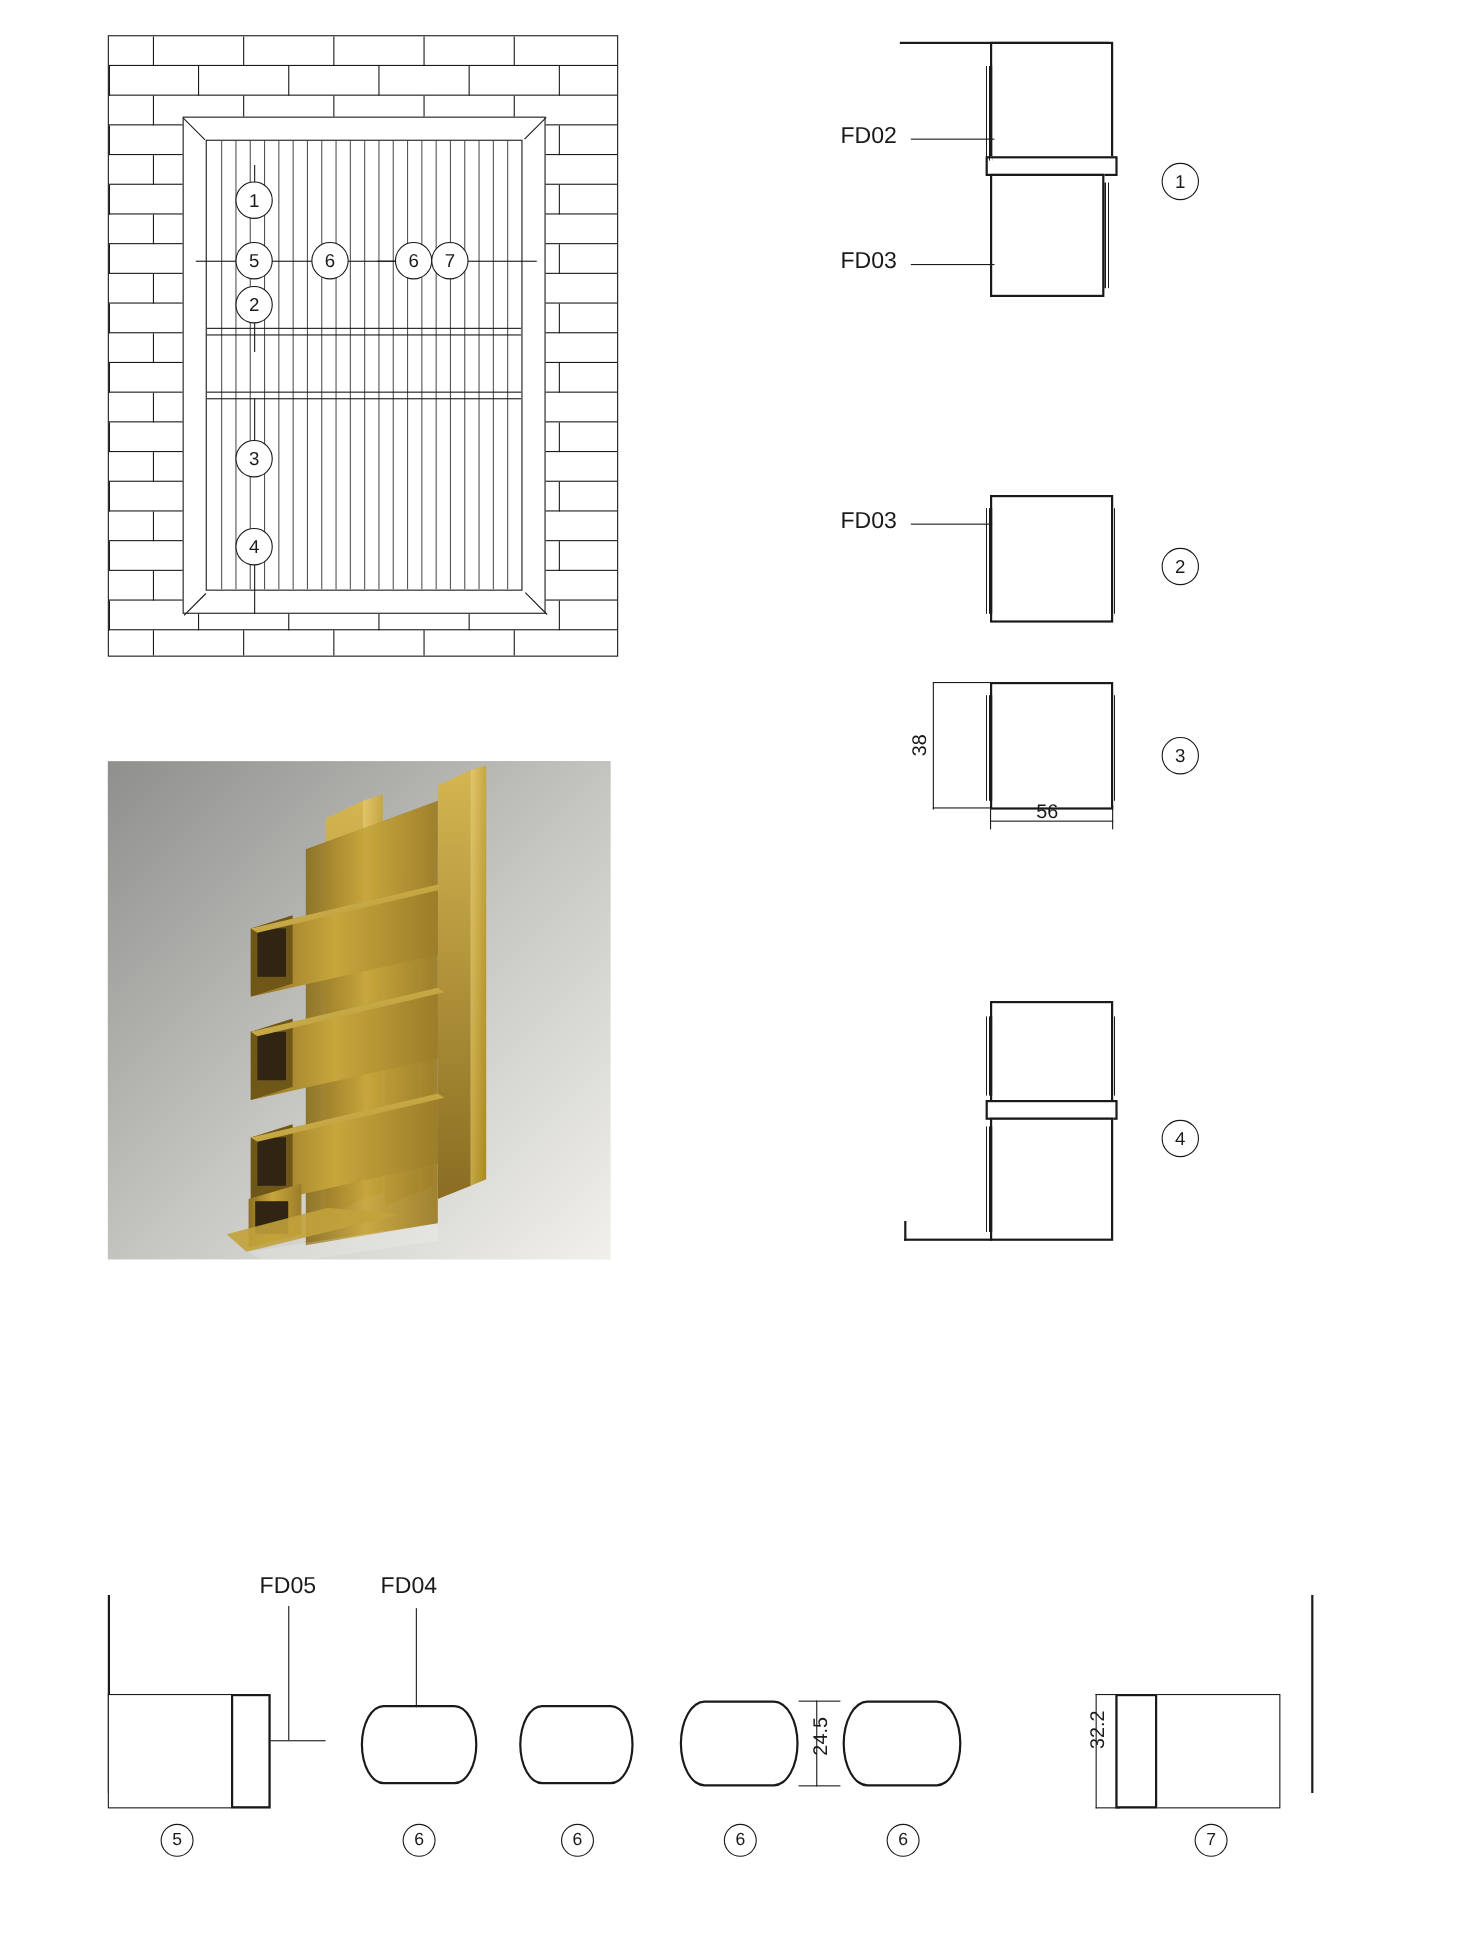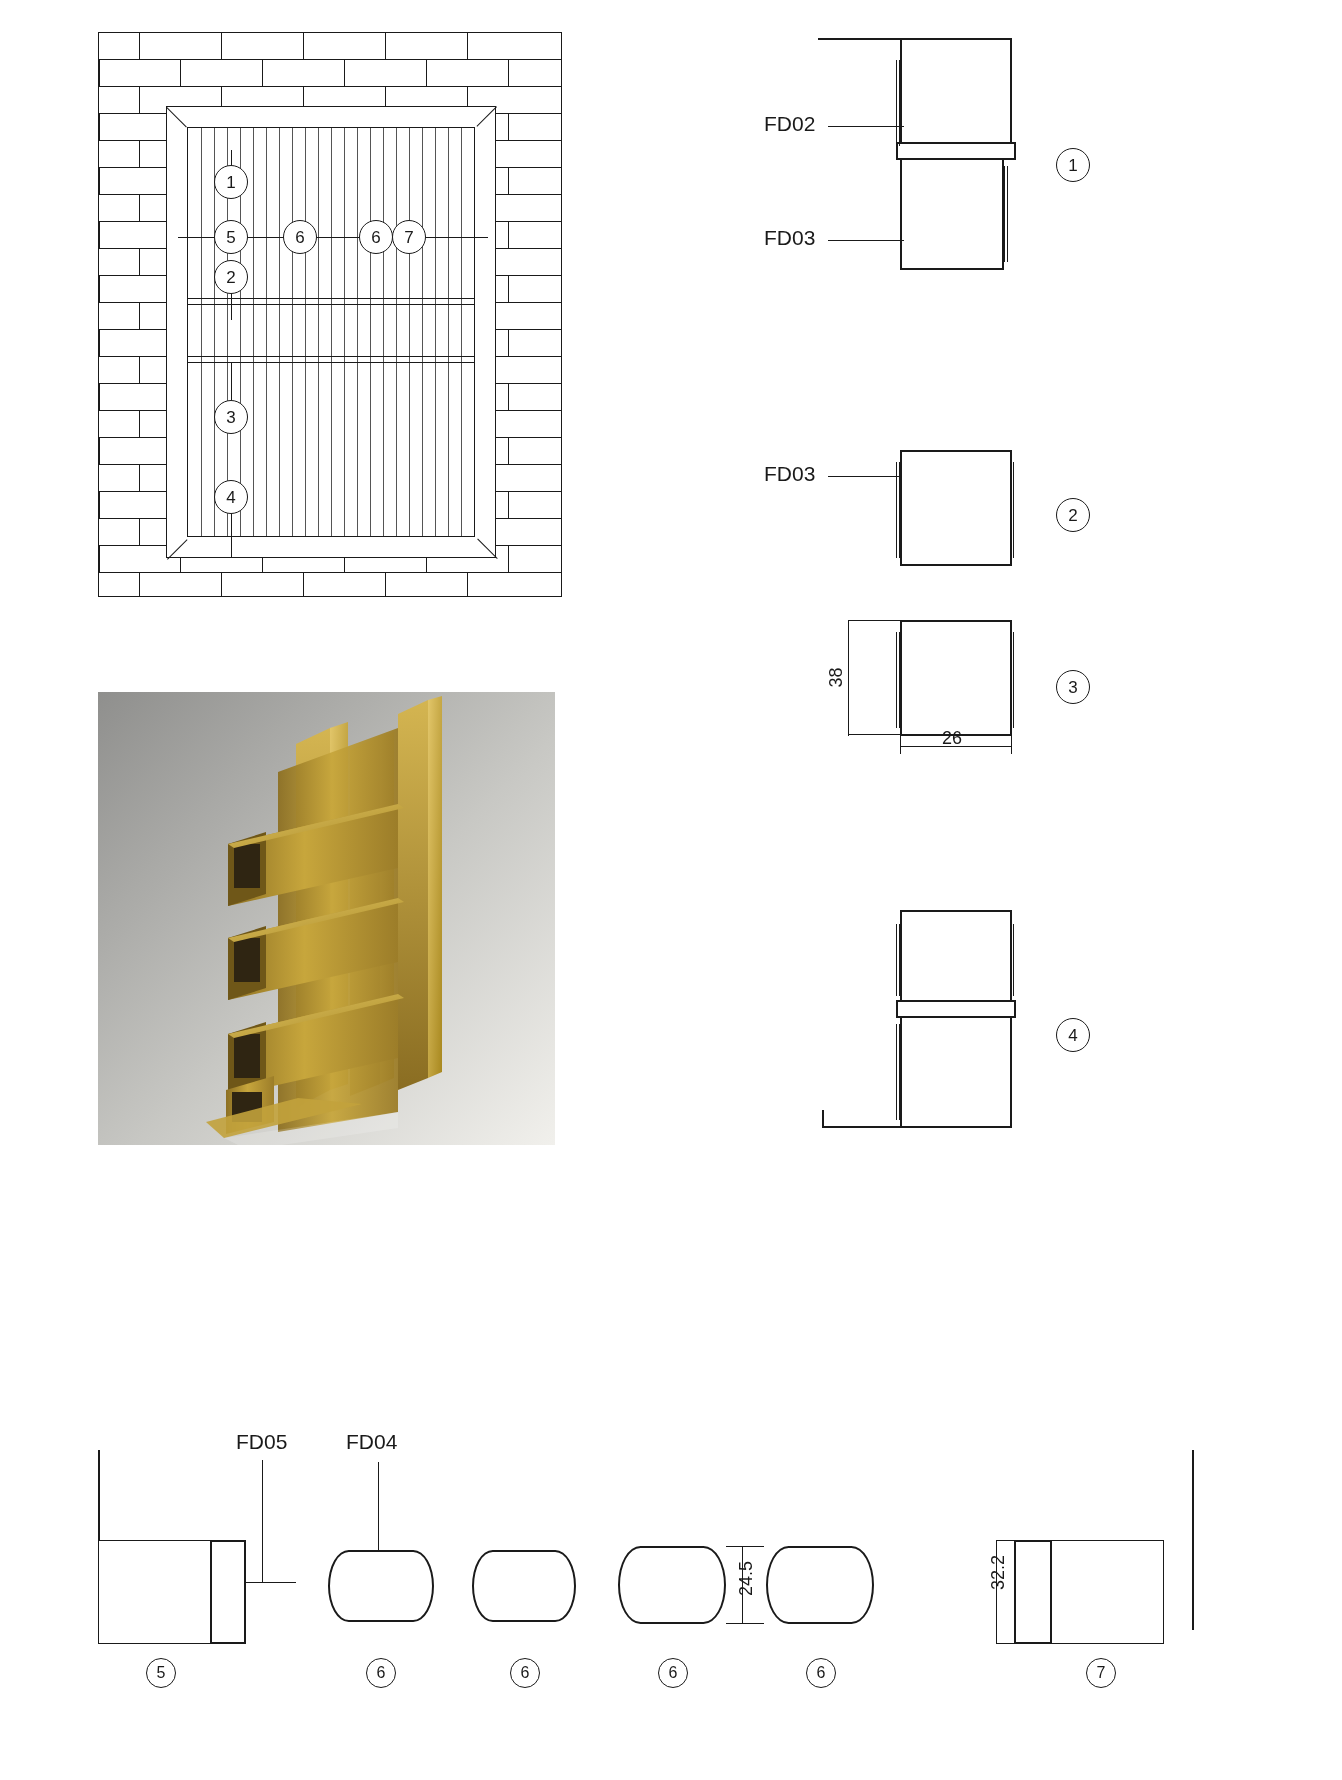--- a/index.html
+++ b/index.html
@@ -466,7 +466,7 @@
     <div class="dimline" style="left:140px; top:134px; width:112px; height:1.4px;"></div>
     <div class="dimline" style="left:140px; top:120px; width:1.2px; height:22px;"></div>
     <div class="dimline" style="left:251px; top:120px; width:1.2px; height:22px;"></div>
-    <div class="dimtext" style="left:182px; top:116px;">26</div>
+    <div class="dimtext" style="left:182px; top:116px;">56</div>
 
     <div class="bubble" style="left:296px; top:58px;">
         <span>3</span>

